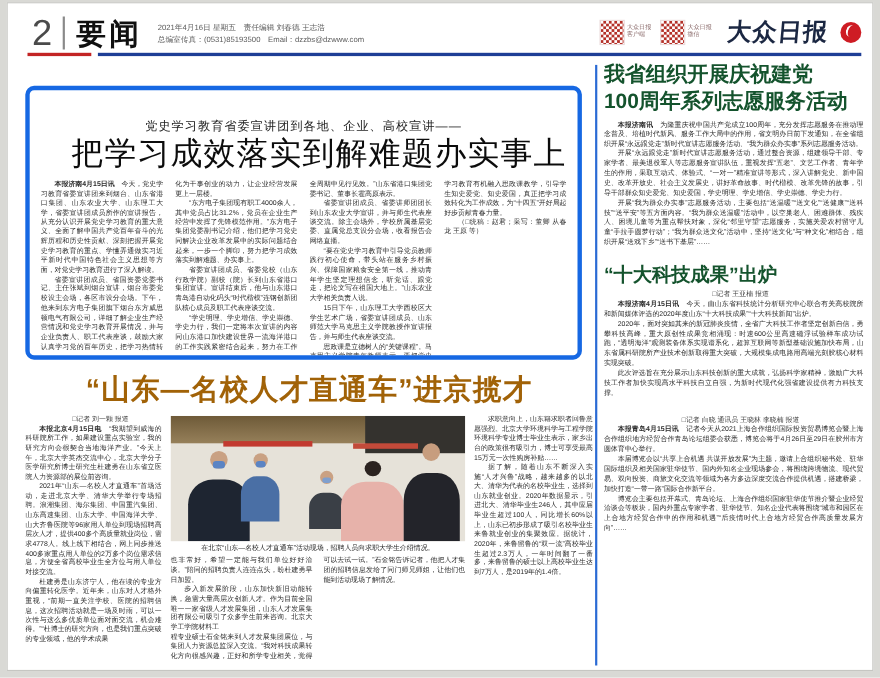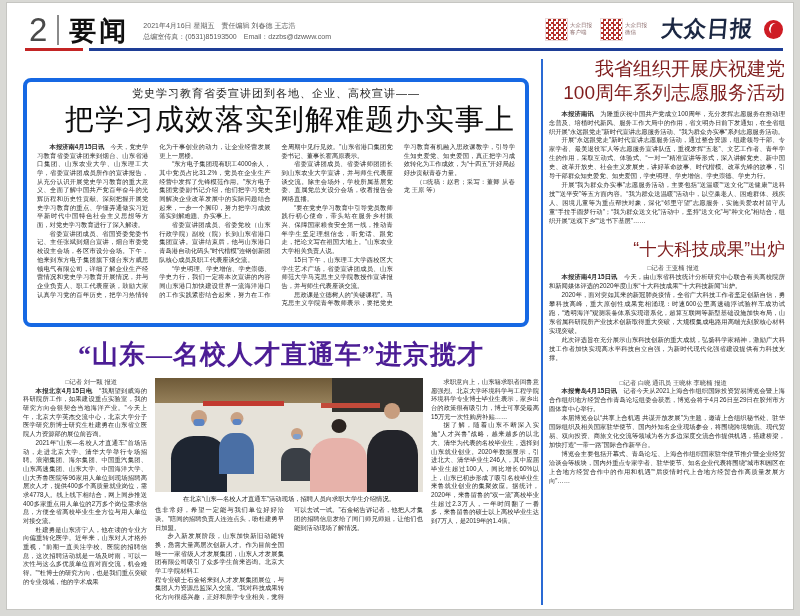--- a/index.html
+++ b/index.html
@@ -73,7 +73,7 @@
   
   .vrule{position:absolute;left:534px;top:56px;width:2px;height:546px;background:#2a6ad4;}
   .sidebar{position:absolute;left:542px;top:54px;width:236px;height:550px;overflow:hidden;}
-  .sb-h{font-weight:400;color:#7f1d1d;text-align:right;line-height:1.28;}
+  .sb-h{font-weight:700;color:#14532d;text-align:left;line-height:1.28;}
   .sb-h.a{font-size:19px;}
   .sb-h.b{font-size:17.5px;}
   .sb-h.c{font-size:17.5px;letter-spacing:0.5px;}

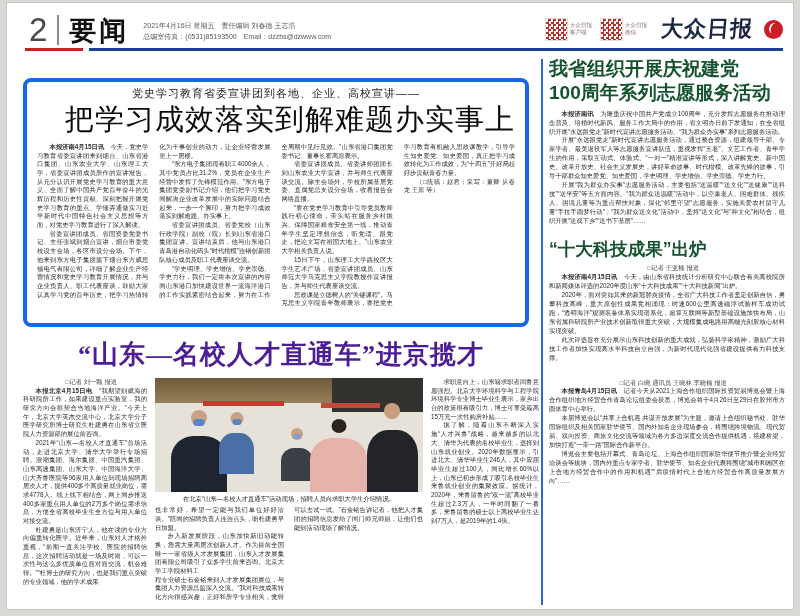--- a/index.html
+++ b/index.html
@@ -36,7 +36,7 @@
 
   
   .lead-box{position:absolute;left:16px;top:75px;width:506px;height:249px;border:4px solid #1668e3;
-            border-radius:8px;background:#fff;padding:1px 10px;box-sizing:border-box;overflow:hidden;}
+            border-radius:8px;background:#fff;padding:22px 10px;box-sizing:border-box;overflow:hidden;}
   .kicker{text-align:center;font-size:11px;color:#222;margin-top:3px;letter-spacing:1px;}
   .lead-headline{text-align:right;font-size:29px;line-height:1.1;font-weight:400;color:#0c0c0c;
                  margin:3px 0 7px;letter-spacing:1px;}

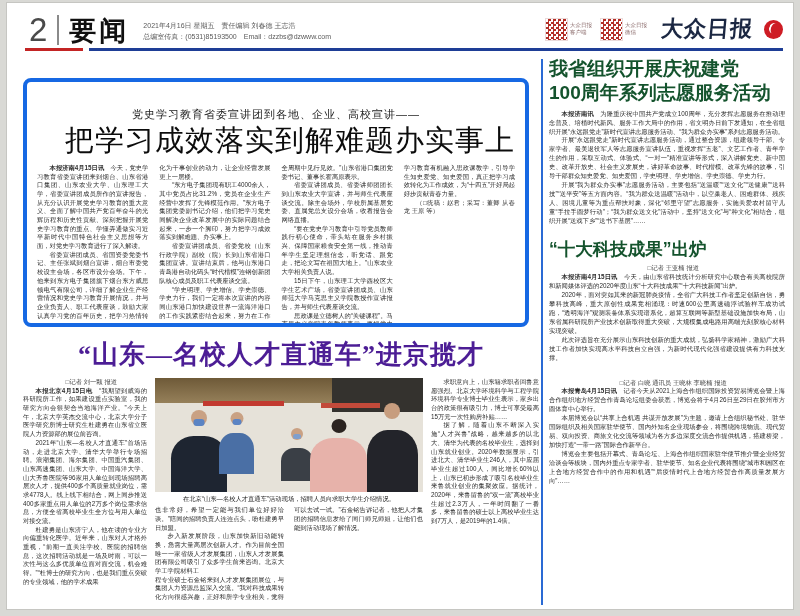--- a/index.html
+++ b/index.html
@@ -48,7 +48,7 @@
 
   
   .talent{position:absolute;left:16px;top:332px;width:516px;height:272px;overflow:hidden;}
-  .t-headline{text-align:center;font-size:26px;font-weight:900;color:#4c1d95;letter-spacing:1px;margin:2px 0 6px;font-family:Liberation Serif, serif;}
+  .t-headline{text-align:center;font-size:26px;font-weight:900;color:#a16207;letter-spacing:1px;margin:2px 0 6px;}
   .t-grid{display:grid;grid-template-columns:124px 1fr 108px;gap:8px;height:226px;overflow:hidden;}
   .smalltxt{font-size:6.3px;line-height:1.38;color:#2b2b2b;text-align:justify;overflow:hidden;}
   .byline{text-align:center;color:#444;margin-bottom:2px;text-indent:0;}

